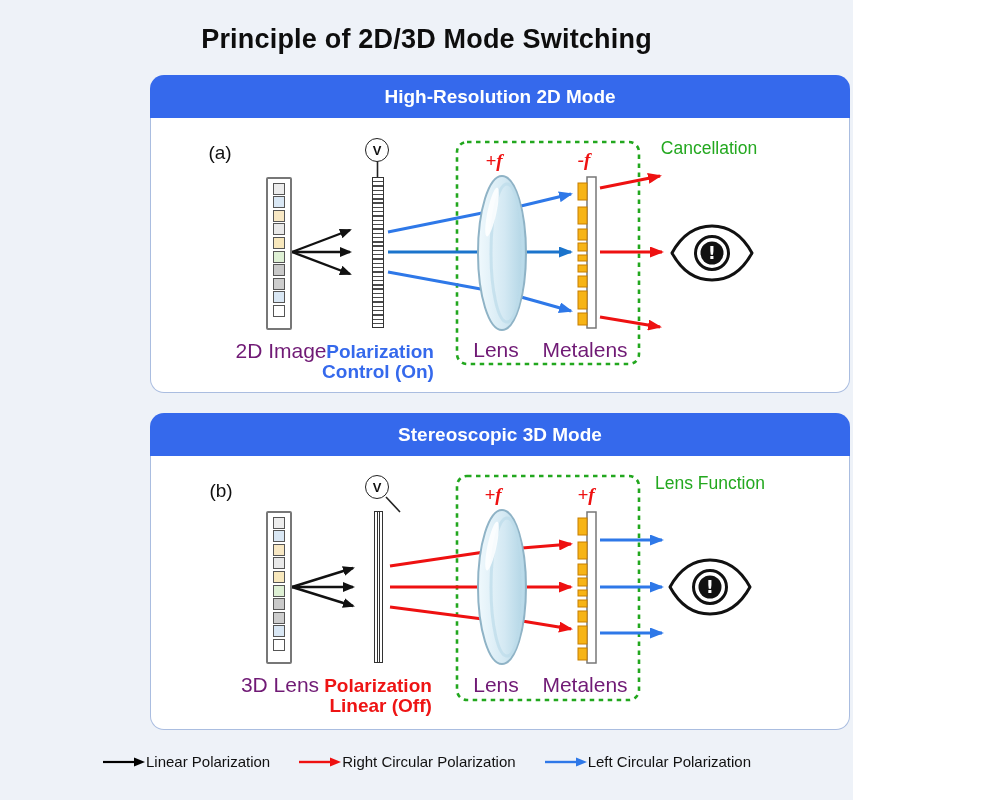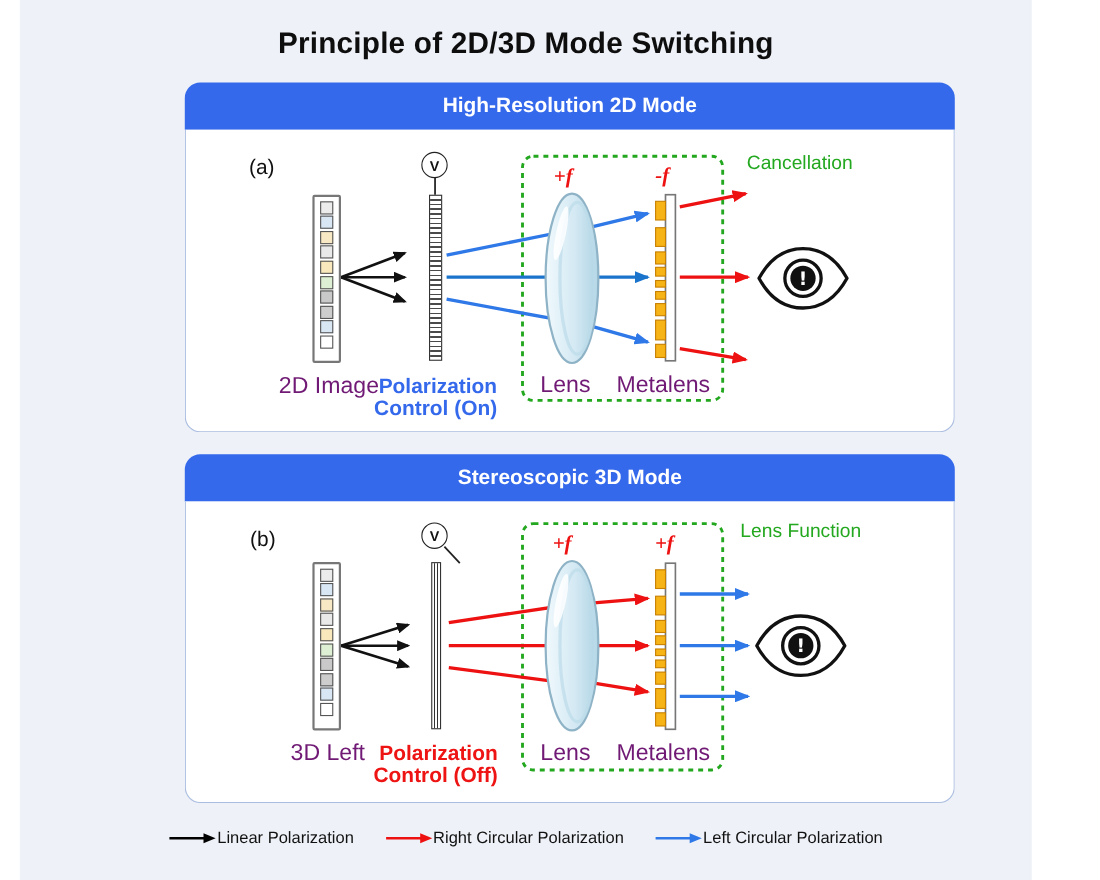--- a/index.html
+++ b/index.html
@@ -4,8 +4,8 @@
 <style>
   html,body{margin:0;padding:0;}
   .stage{
-    position:relative;width:920px;height:800px;overflow:hidden;
-    background:#eef2f8;font-family:"Liberation Sans",sans-serif;margin-left:18px;
+    position:relative;width:853px;height:800px;overflow:hidden;
+    background:#eef2f8;font-family:"Liberation Sans",sans-serif;
   }
   .page-title{
     position:absolute;left:0;top:24px;width:100%;text-align:center;

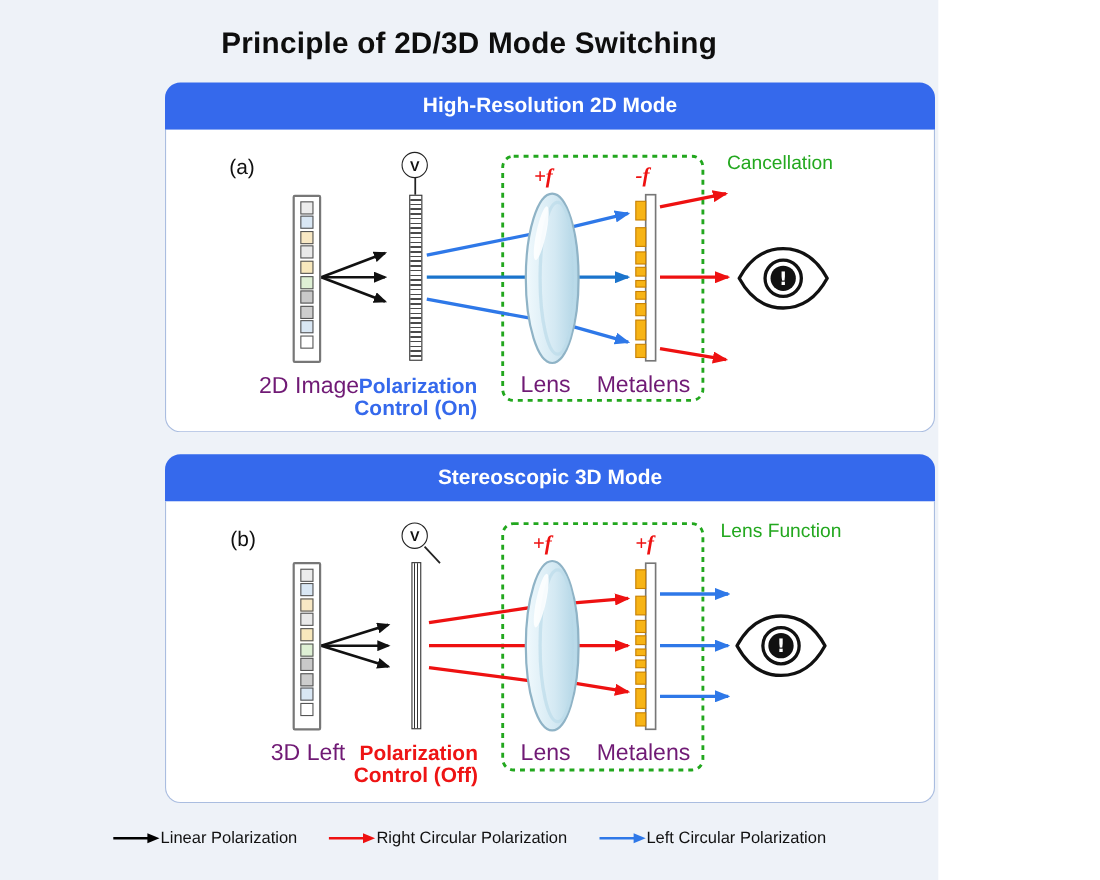--- a/index.html
+++ b/index.html
@@ -260,7 +260,7 @@
   <div class="vcircle v-b">V</div>
 
   <div class="lbl tag" style="left:221px;top:491px;">(b)</div>
-  <div class="lbl" style="left:280px;top:685px;">3D Left</div>
+  <div class="lbl" style="left:280px;top:685px;">3D Lens</div>
   <div class="ctl-lbl ctl-red" style="left:378px;top:676px;">
     <div>Polarization</div>
     <div>Control (Off)</div>

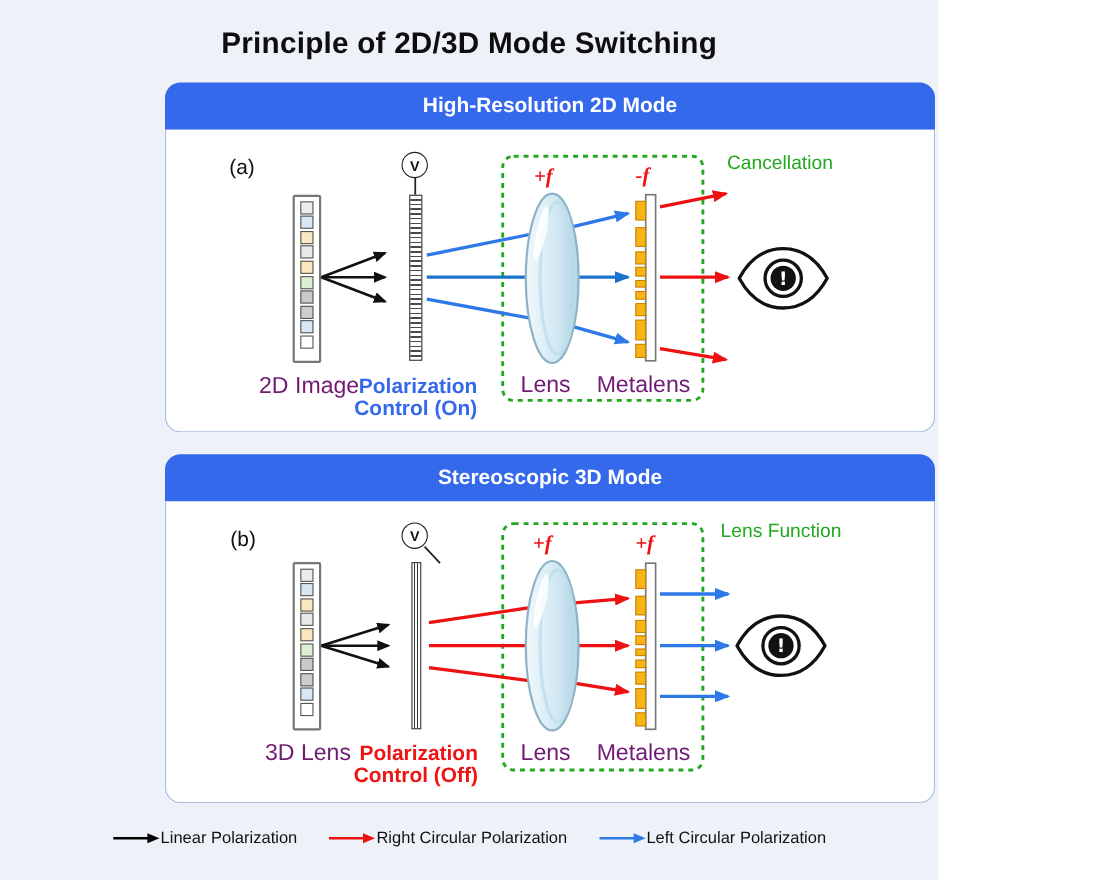--- a/index.html
+++ b/index.html
@@ -263,7 +263,7 @@
   <div class="lbl" style="left:280px;top:685px;">3D Lens</div>
   <div class="ctl-lbl ctl-red" style="left:378px;top:676px;">
     <div>Polarization</div>
-    <div>Control (Off)</div>
+    <div>Linear (Off)</div>
   </div>
   <div class="focal" style="left:493px;top:495px;">+f</div>
   <div class="focal" style="left:586px;top:495px;">+f</div>

